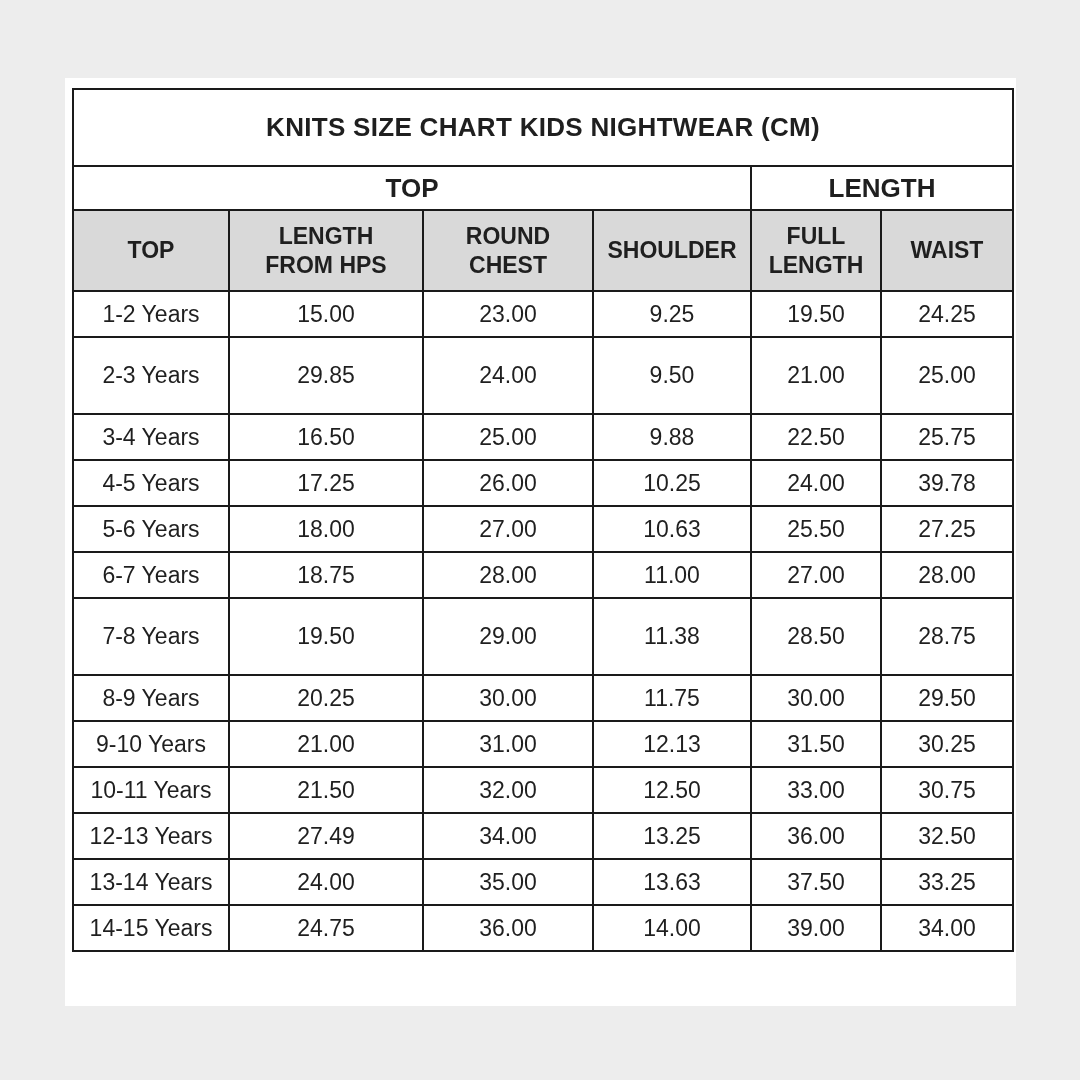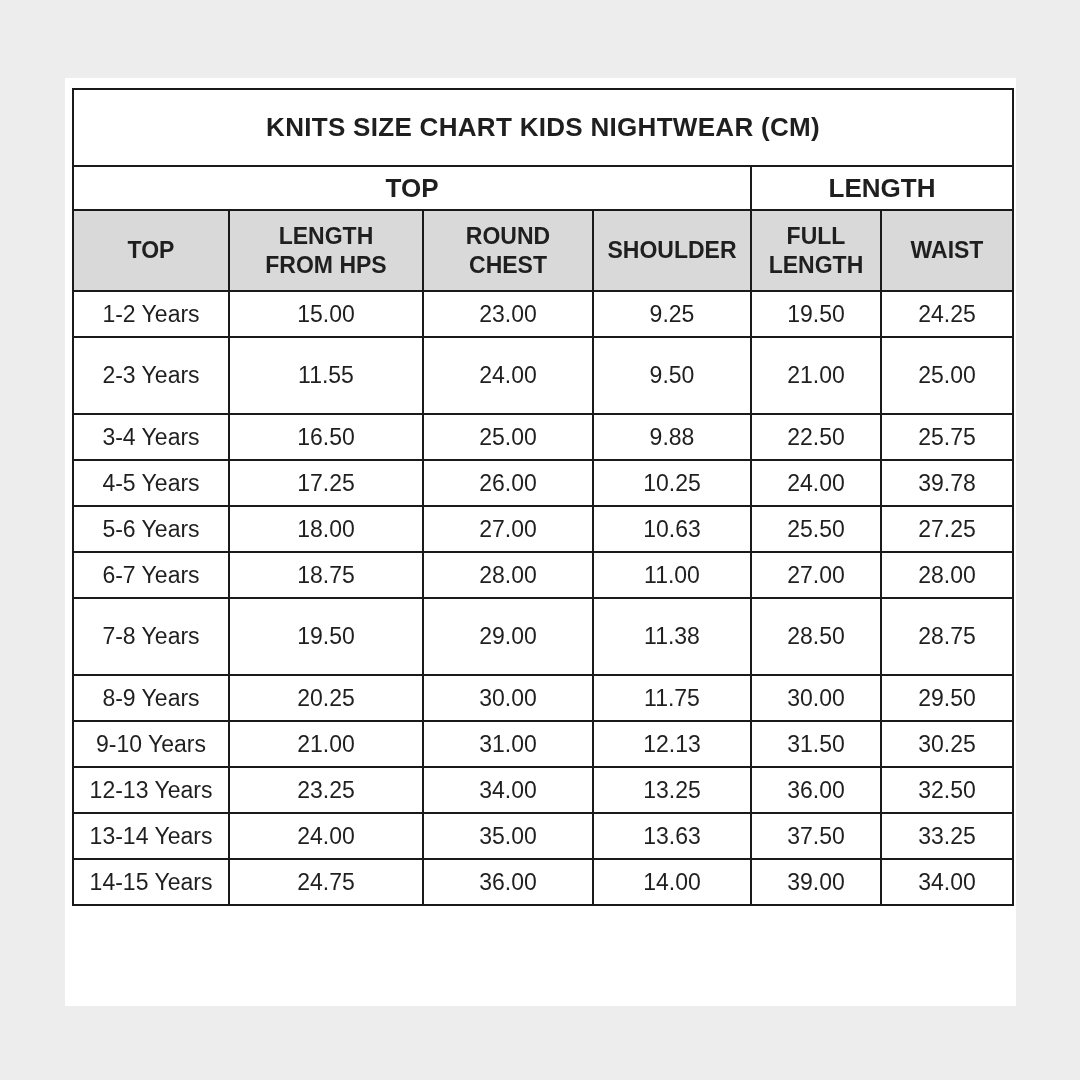--- a/index.html
+++ b/index.html
@@ -118,7 +118,7 @@
           </tr>
           <tr class="tall">
             <td>2-3 Years</td>
-            <td>11.55</td>
+            <td>29.85</td>
             <td>24.00</td>
             <td>9.50</td>
             <td>21.00</td>

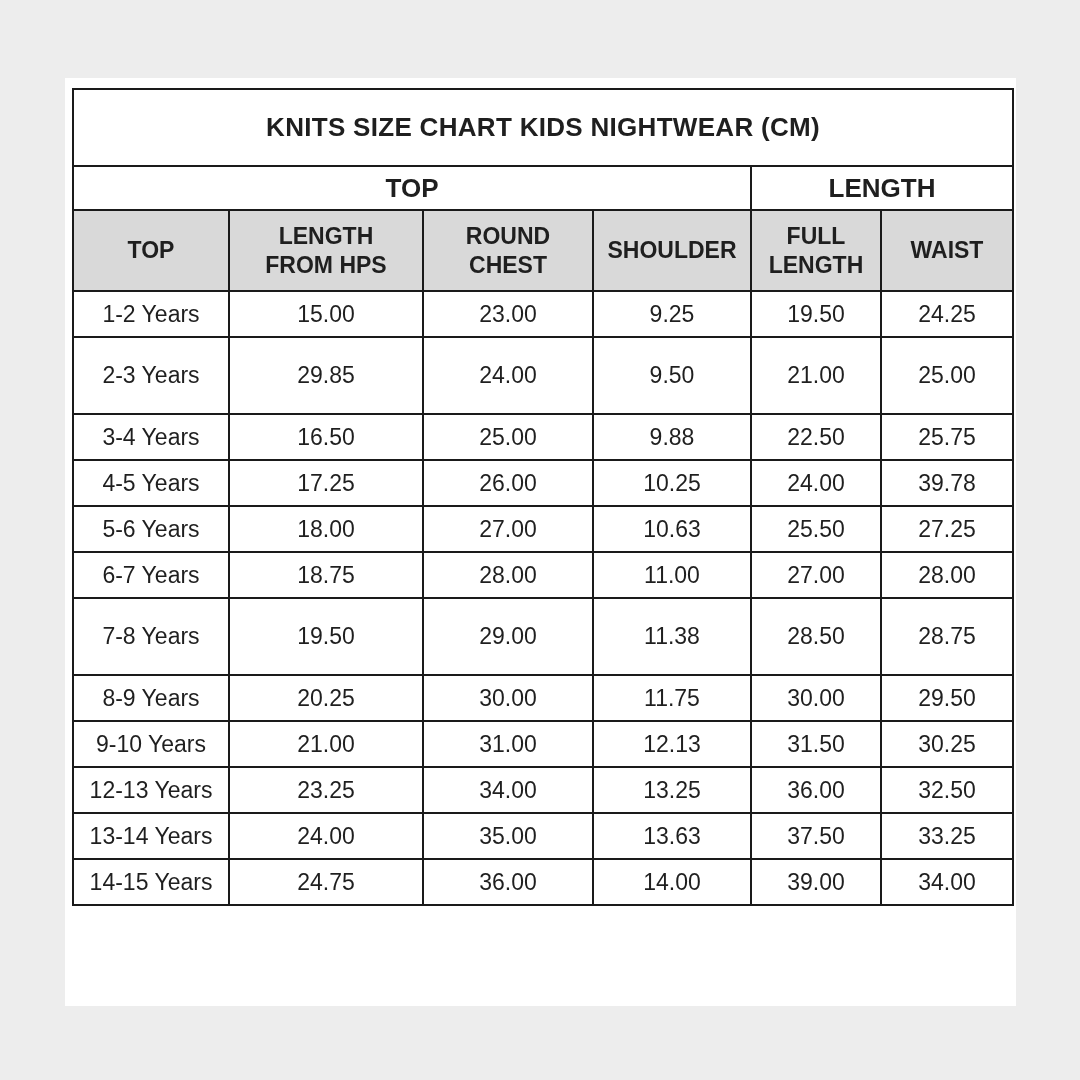--- a/index.html
+++ b/index.html
@@ -181,6 +181,14 @@
             <td>30.25</td>
           </tr>
           <tr>
+            <td>10-11 Years</td>
+            <td>21.50</td>
+            <td>32.00</td>
+            <td>12.50</td>
+            <td>33.00</td>
+            <td>30.75</td>
+          </tr>
+          <tr>
             <td>12-13 Years</td>
             <td>23.25</td>
             <td>34.00</td>

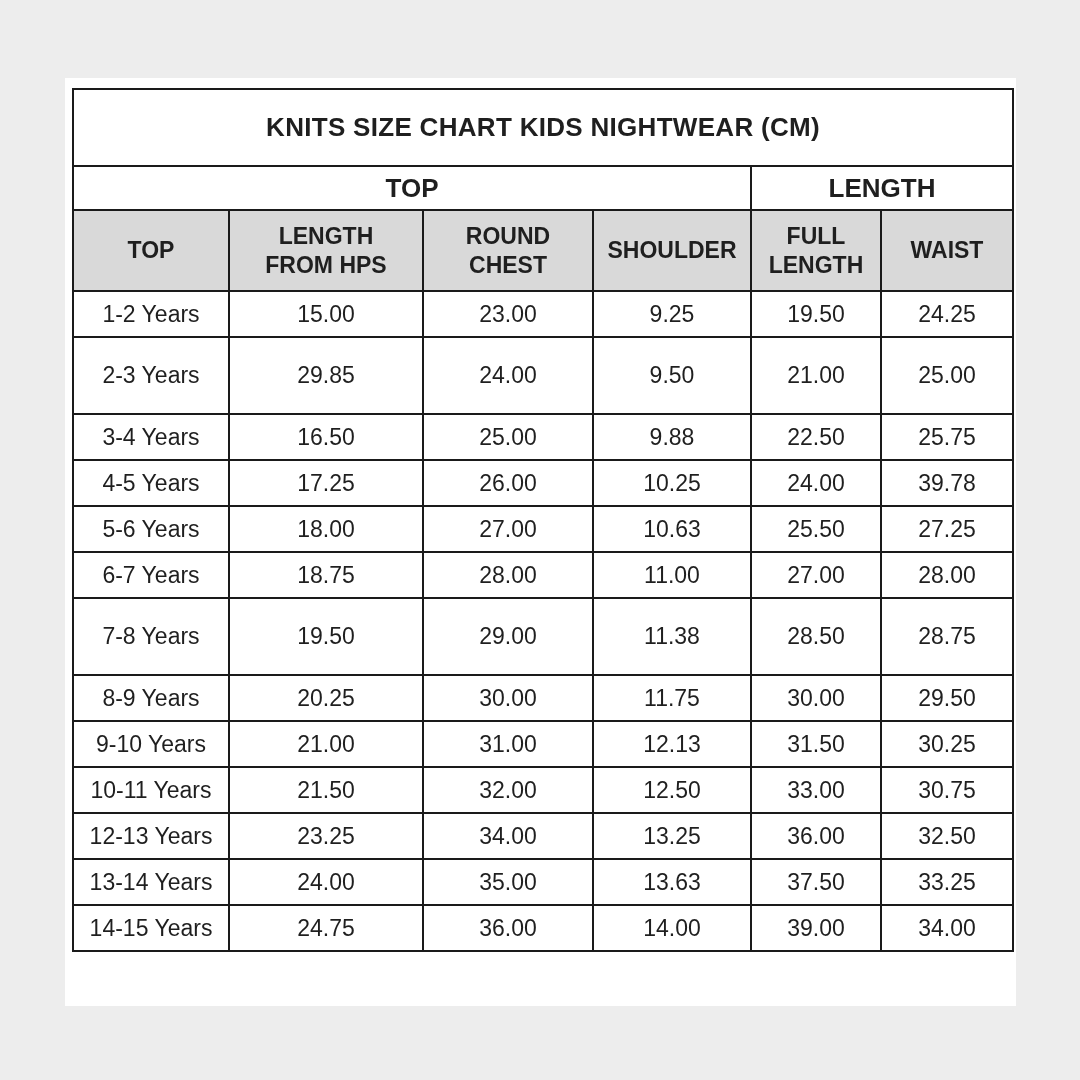--- a/index.html
+++ b/index.html
@@ -190,7 +190,7 @@
           </tr>
           <tr>
             <td>12-13 Years</td>
-            <td>23.25</td>
+            <td>27.49</td>
             <td>34.00</td>
             <td>13.25</td>
             <td>36.00</td>

